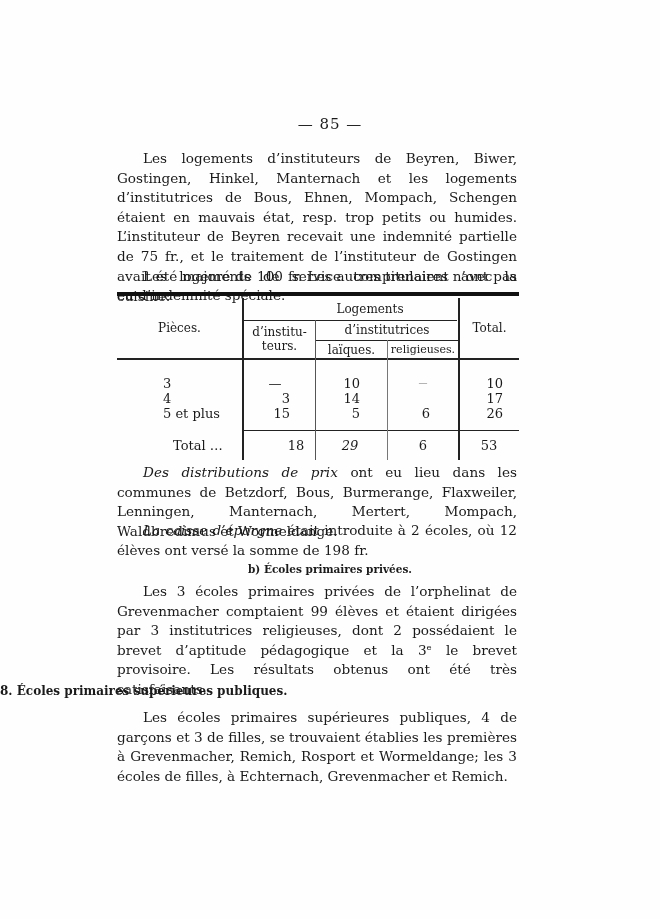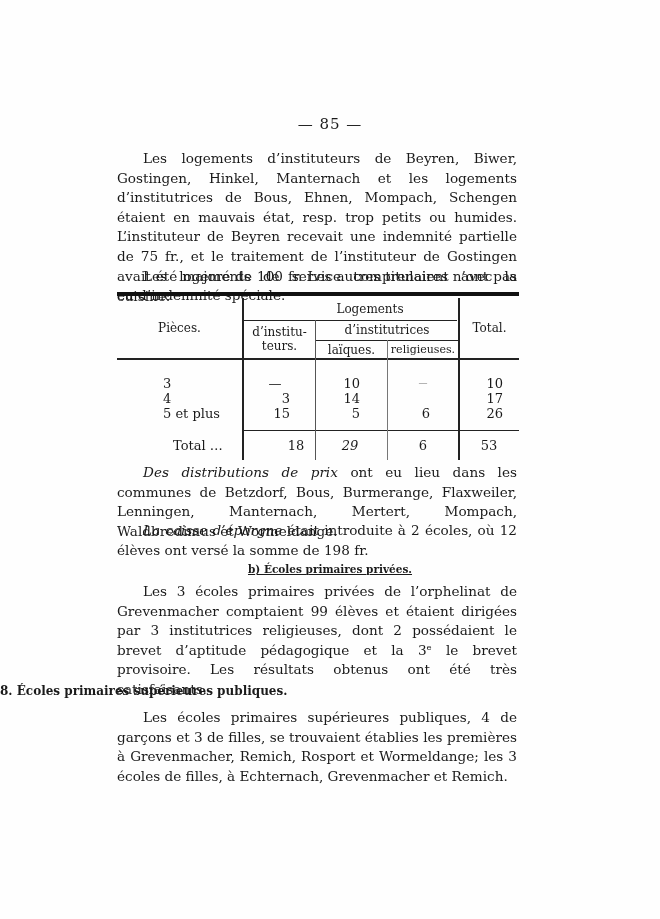--- a/index.html
+++ b/index.html
@@ -16,7 +16,7 @@
   .cell { position:absolute; font-size:12px; text-align:center; }
   .num { position:absolute; font-size:13px; line-height:15.5px; text-align:right; }
   .small-head { position:absolute; top:563px; left:0; width:660px; text-align:center;
-                font-size:10.5px; font-weight:bold;text-decoration:underline; }
+                font-size:10.5px; font-weight:bold; }
   .sec-head { position:absolute; top:684px; left:0; width:660px; text-align:left;
               font-size:12px; font-weight:bold; }
 </style>

